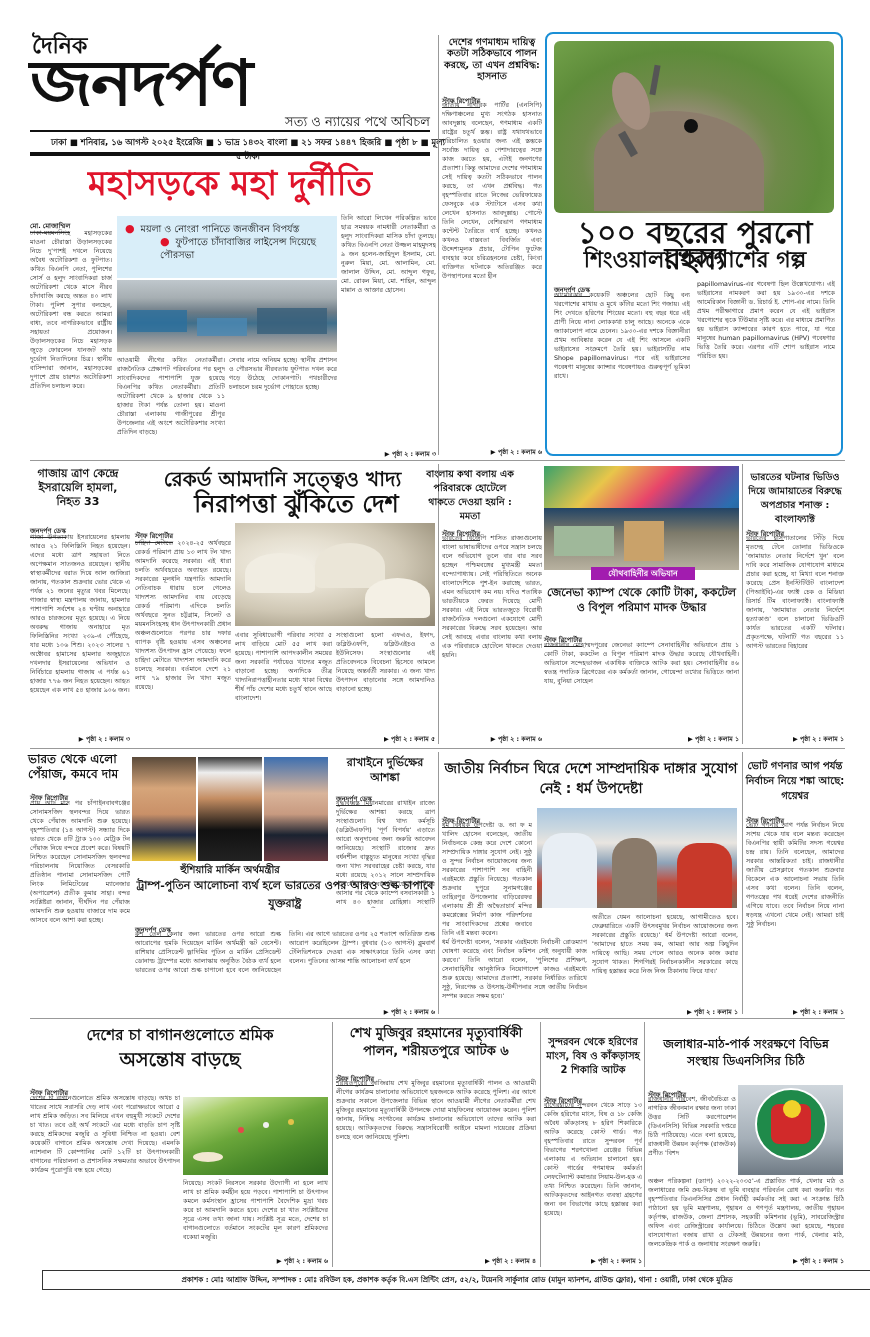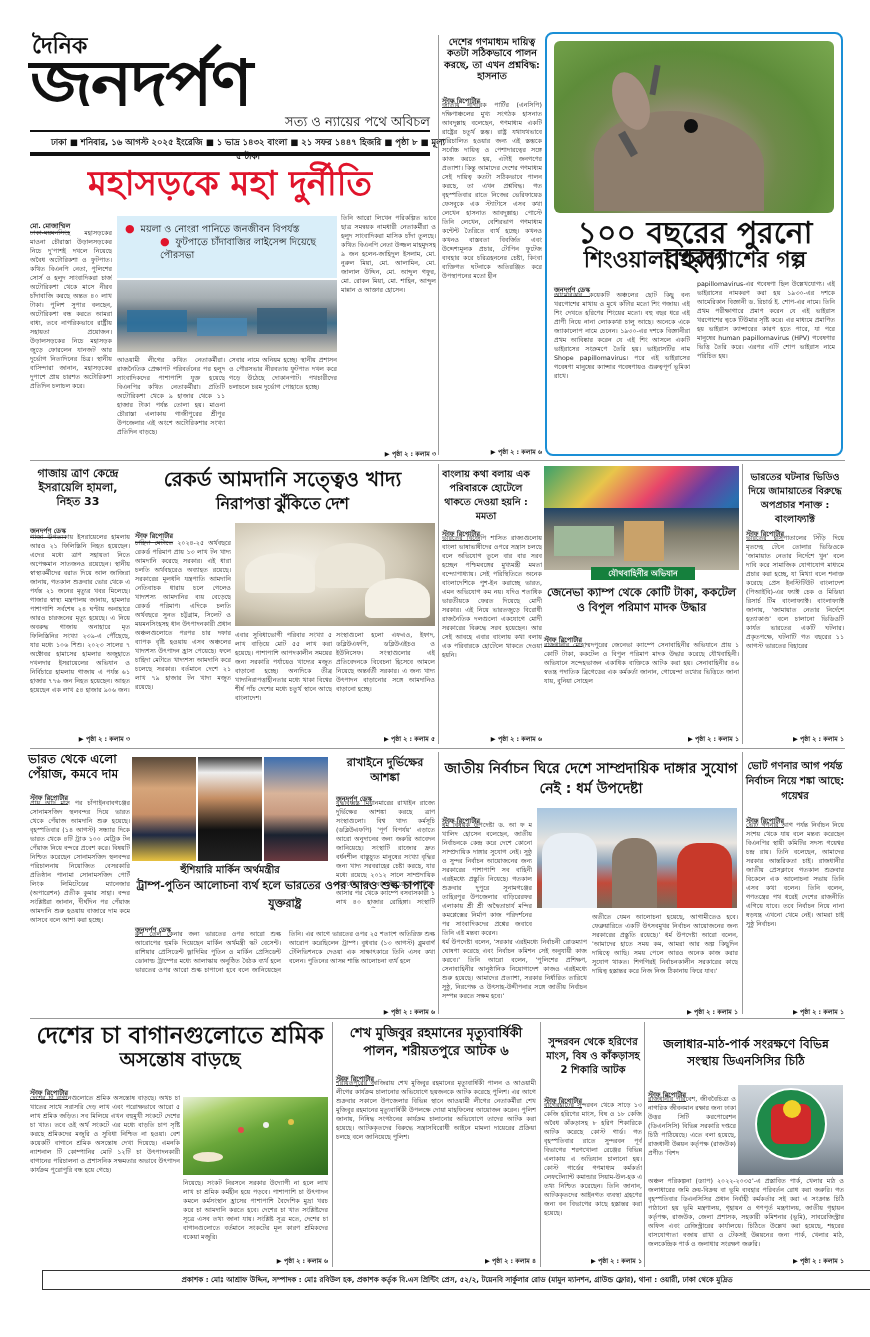--- a/index.html
+++ b/index.html
@@ -94,7 +94,7 @@
 <div class="abs cont" style="left:336px;top:734px;width:99px;">▶ পৃষ্ঠা ২ : কলাম ৫</div>
 
 <div class="vline" style="left:438px;top:464px;height:280px;"></div>
-<div class="abs hl" style="left:436px;top:467px;width:100px;font-size:9.5px;line-height:14px;">বাংলায় কথা বলায় এক পরিবারকে হোটেলে থাকতে দেওয়া হয়নি : মমতা</div>
+<div class="abs hl" style="left:420px;top:467px;width:100px;font-size:9.5px;line-height:14px;">বাংলায় কথা বলায় এক পরিবারকে হোটেলে থাকতে দেওয়া হয়নি : মমতা</div>
 <div class="abs" style="left:442px;top:521px;width:100px;"><span class="byline">স্টাফ রিপোর্টার</span></div>
 <div class="abs body-text" style="left:442px;top:533px;width:100px;height:200px;">ভারতের বিজেপি শাসিত রাজ্যগুলোয় বাংলা ভাষাভাষীদের ওপরে সন্ত্রাস চলছে বলে অভিযোগ তুলে বার বার সরব হচ্ছেন পশ্চিমবঙ্গের মুখ্যমন্ত্রী মমতা বন্দ্যোপাধ্যায়। সেই পরিস্থিতিতে অনেক বাংলাদেশিকে পুশ-ইন করাচ্ছে ভারত, এমন অভিযোগ কম নয়। যদিও শতাধিক ভারতীয়কে ফেরত দিয়েছে মোদী সরকার। এই নিয়ে ভারতজুড়ে বিরোধী রাজনৈতিক দলগুলো একযোগে মোদী সরকারের বিরুদ্ধে সরব হয়েছেন। আর সেই আবহে এবার বাংলায় কথা বলায় এক পরিবারকে হোটেলে থাকতে দেওয়া হয়নি।</div>
 <div class="abs cont" style="left:442px;top:734px;width:100px;">▶ পৃষ্ঠা ২ : কলাম ৬</div>

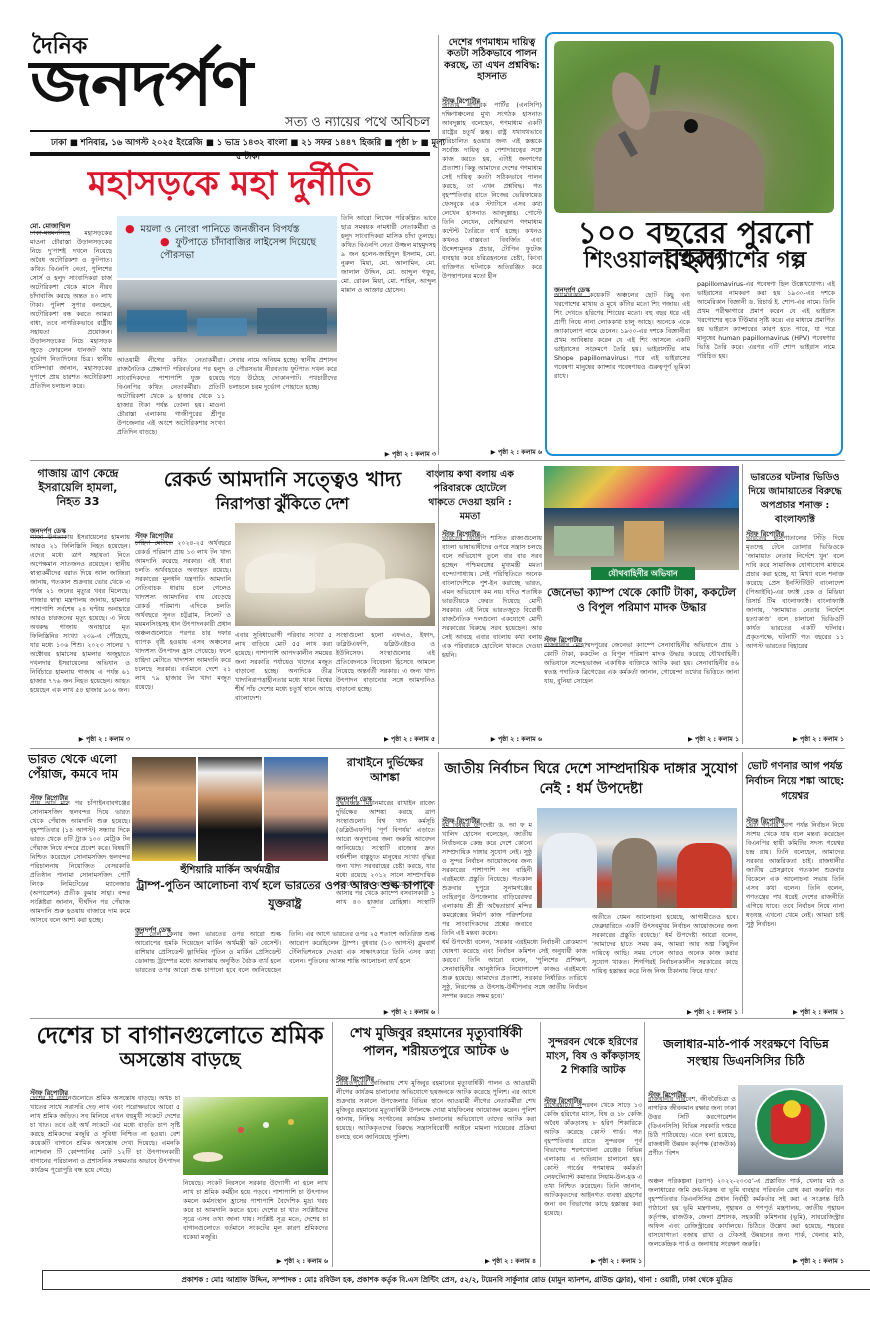--- a/index.html
+++ b/index.html
@@ -81,7 +81,7 @@
 <div class="abs cont" style="left:30px;top:734px;width:100px;">▶ পৃষ্ঠা ২ : কলাম ৩</div>
 
 <div class="abs hl" style="left:130px;top:467px;width:305px;font-size:20px;line-height:24px;">রেকর্ড আমদানি সত্ত্বেও খাদ্য</div>
-<div class="abs hl" style="left:130px;top:492px;width:305px;font-size:16px;line-height:24px;font-family:Liberation Serif, serif;">নিরাপত্তা ঝুঁকিতে দেশ</div>
+<div class="abs hl" style="left:144px;top:492px;width:305px;font-size:24px;line-height:24px;">নিরাপত্তা ঝুঁকিতে দেশ</div>
 <div class="abs" style="left:135px;top:523px;width:100px;"><span class="byline">স্টাফ রিপোর্টার</span></div>
 <div class="abs img" style="left:235px;top:523px;width:200px;height:103px;background:radial-gradient(ellipse at 30% 40%,#f4f1e8 0%,#e5dfd0 30%,#cfc7b4 55%,#a89f8a 80%,#8f8674 100%);">
   <div style="position:absolute;left:10px;top:30px;width:70px;height:40px;background:#f1ede2;border-radius:50% 50% 10% 10%;"></div>

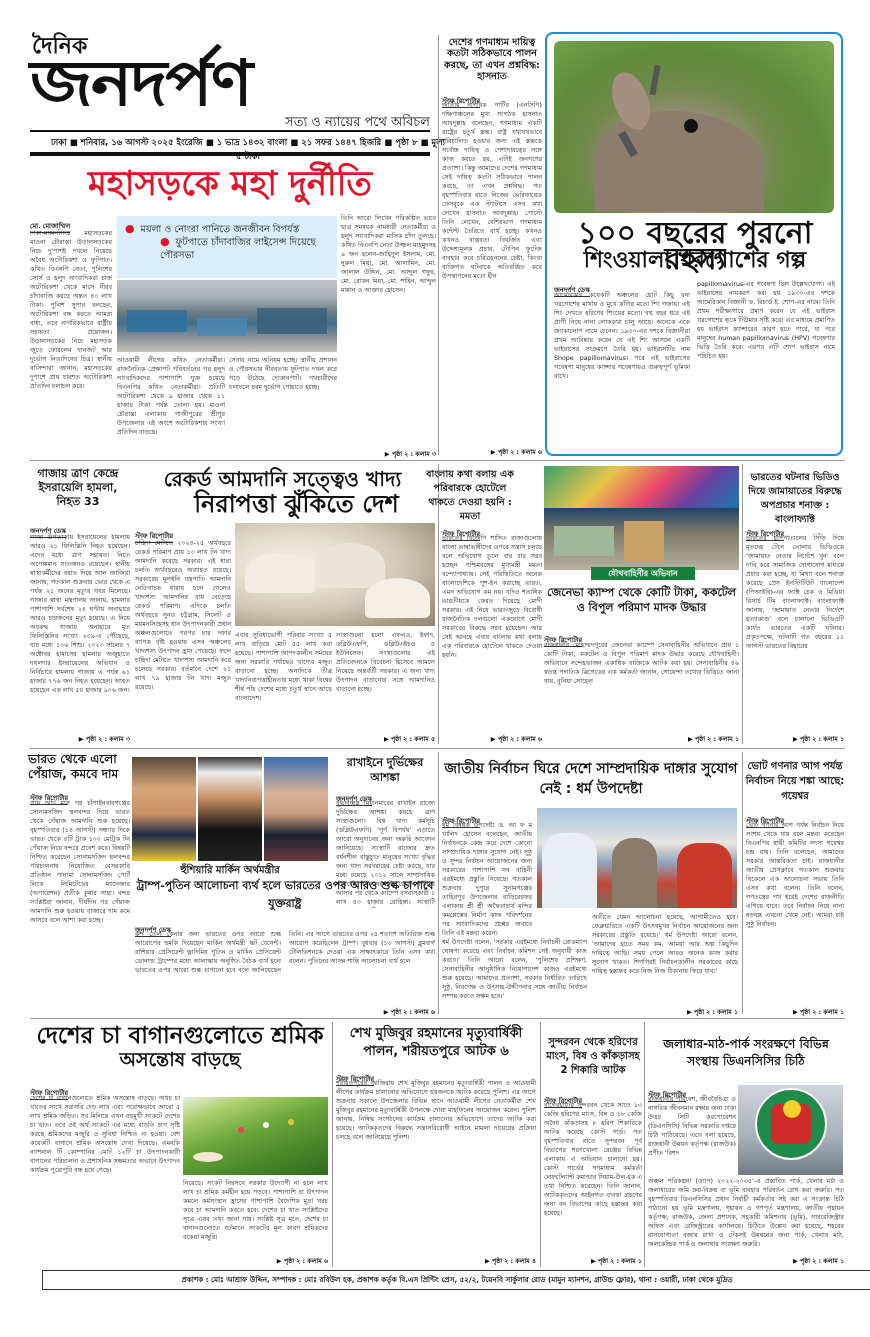--- a/index.html
+++ b/index.html
@@ -104,7 +104,7 @@
   <div style="position:absolute;left:10px;top:60px;width:60px;height:30px;background:#9fb89a;"></div>
   <div style="position:absolute;left:80px;top:55px;width:40px;height:40px;background:#c9a26a;"></div>
 </div>
-<div class="abs" style="left:591px;top:567px;width:104px;background:#15803d;color:#fff;font-family:'DejaVu Sans',sans-serif;font-size:8px;text-align:center;line-height:13px;font-weight:bold;">যৌথবাহিনীর অভিযান</div>
+<div class="abs" style="left:591px;top:567px;width:104px;background:#a21caf;color:#fff;font-family:'DejaVu Sans',sans-serif;font-size:8px;text-align:center;line-height:13px;font-weight:bold;">যৌথবাহিনীর অভিযান</div>
 <div class="abs hl" style="left:544px;top:585px;width:195px;font-size:11px;line-height:15px;">জেনেভা ক্যাম্প থেকে কোটি টাকা, ককটেল ও বিপুল পরিমাণ মাদক উদ্ধার</div>
 <div class="abs" style="left:544px;top:627px;width:100px;"><span class="byline">স্টাফ রিপোর্টার</span></div>
 <div class="abs body-text" style="left:544px;top:640px;width:195px;height:92px;">রাজধানীর মোহাম্মদপুরের জেনেভা ক্যাম্পে সেনাবাহিনীর অভিযানে প্রায় ১ কোটি টাকা, ককটেল ও বিপুল পরিমাণ মাদক উদ্ধার করেছে যৌথবাহিনী। অভিযানে সন্দেহভাজন একাধিক ব্যক্তিকে আটক করা হয়। সেনাবাহিনীর ৪৬ স্বতন্ত্র পদাতিক ব্রিগেডের এক কর্মকর্তা জানান, গোয়েন্দা তথ্যের ভিত্তিতে জানা যায়, বুনিয়া সোহেল</div>

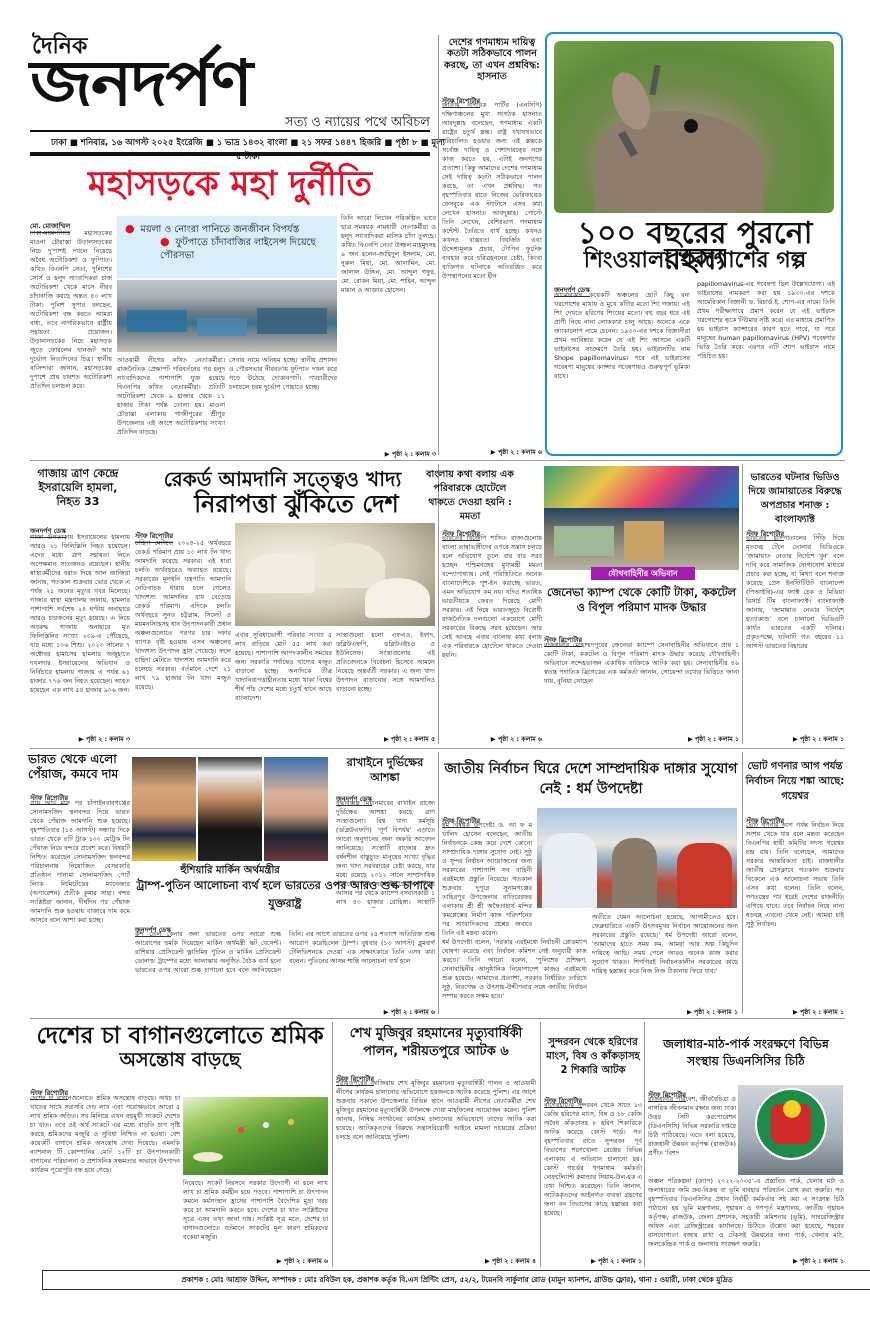--- a/index.html
+++ b/index.html
@@ -158,7 +158,7 @@
 
 <div class="hline" style="left:30px;top:1018px;width:815px;"></div>
 
-<div class="abs hl" style="left:30px;top:1024px;width:300px;font-size:23px;line-height:23px;">দেশের চা বাগানগুলোতে শ্রমিক</div>
+<div class="abs hl" style="left:30px;top:1024px;width:300px;font-size:15px;line-height:23px;">দেশের চা বাগানগুলোতে শ্রমিক</div>
 <div class="abs hl" style="left:30px;top:1048px;width:300px;font-size:19px;line-height:23px;">অসন্তোষ বাড়ছে</div>
 <div class="abs" style="left:30px;top:1080px;width:100px;"><span class="byline">স্টাফ রিপোর্টার</span></div>
 <div class="abs body-text" style="left:30px;top:1093px;width:150px;height:170px;">দেশের চা বাগানগুলোতে শ্রমিক অসন্তোষ বাড়ছে। অথচ চা খাতের সাথে সরাসরি দেড় লাখ এবং পরোক্ষভাবে আরো ৫ লাখ শ্রমিক জড়িত। সব মিলিয়ে এখন বহুমুখী সংকটে দেশের চা খাত। তবে ওই অর্থ সংকটে এর মধ্যে বাড়তি চাপ সৃষ্টি করছে শ্রমিকদের মজুরি ও সুবিধা নিশ্চিত না হওয়া। বেশ কয়েকটি বাগানে শ্রমিক অসন্তোষ দেখা দিয়েছে। এমনকি ন্যাশনাল টি কোম্পানির মোট ১২টি চা উৎপাদনকারী বাগানের পরিচালনা ও প্রশাসনিক সক্ষমতার অভাবে উৎপাদন কার্যক্রম পুরোপুরি বন্ধ হয়ে গেছে।</div>

